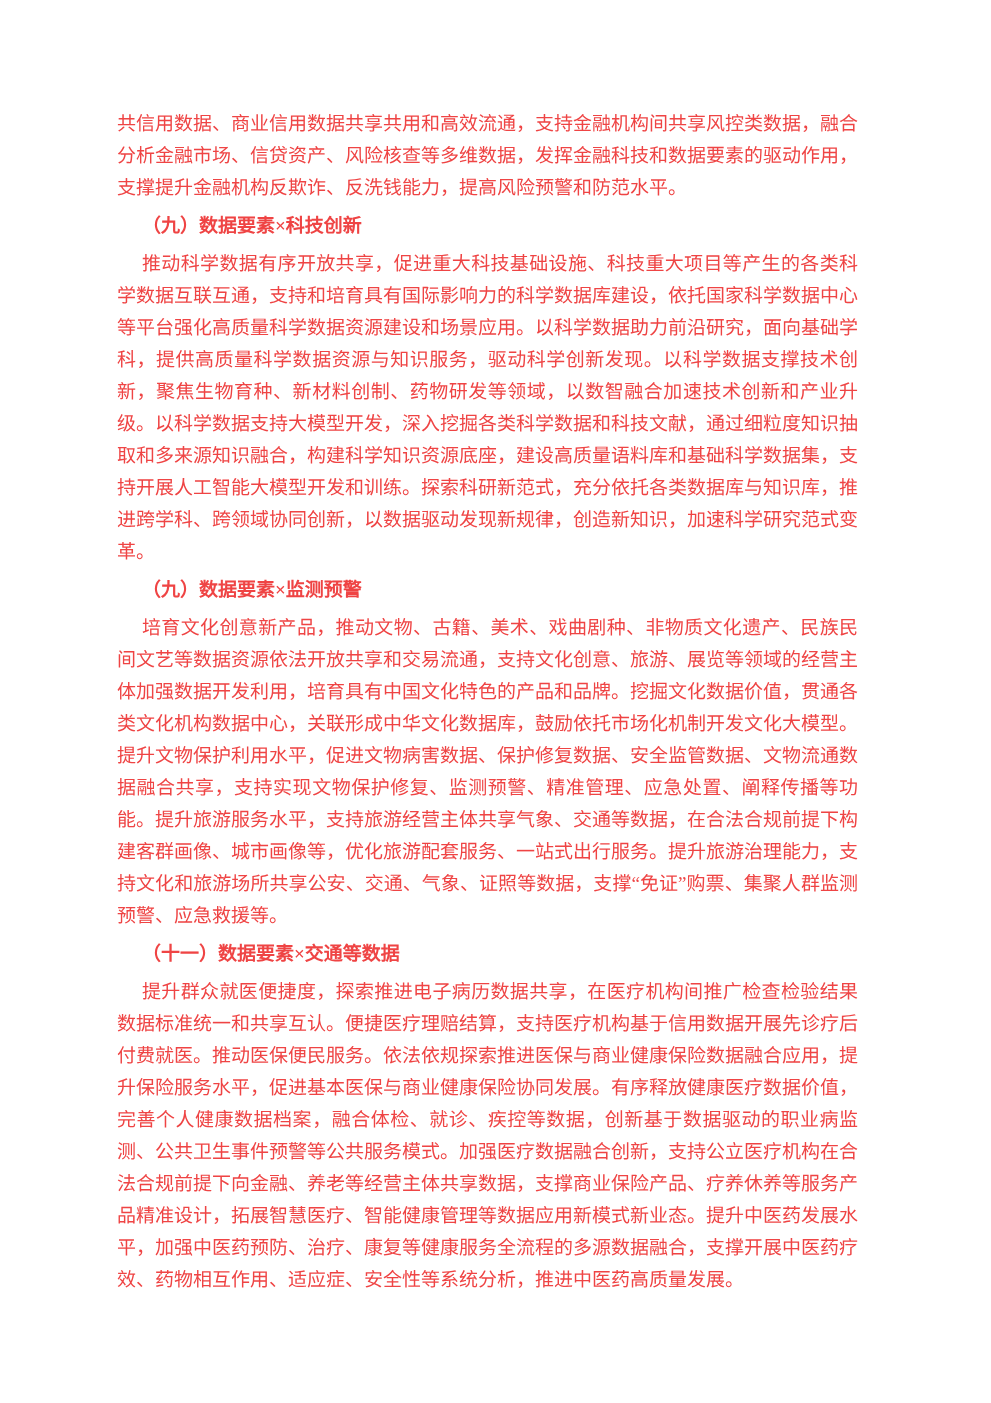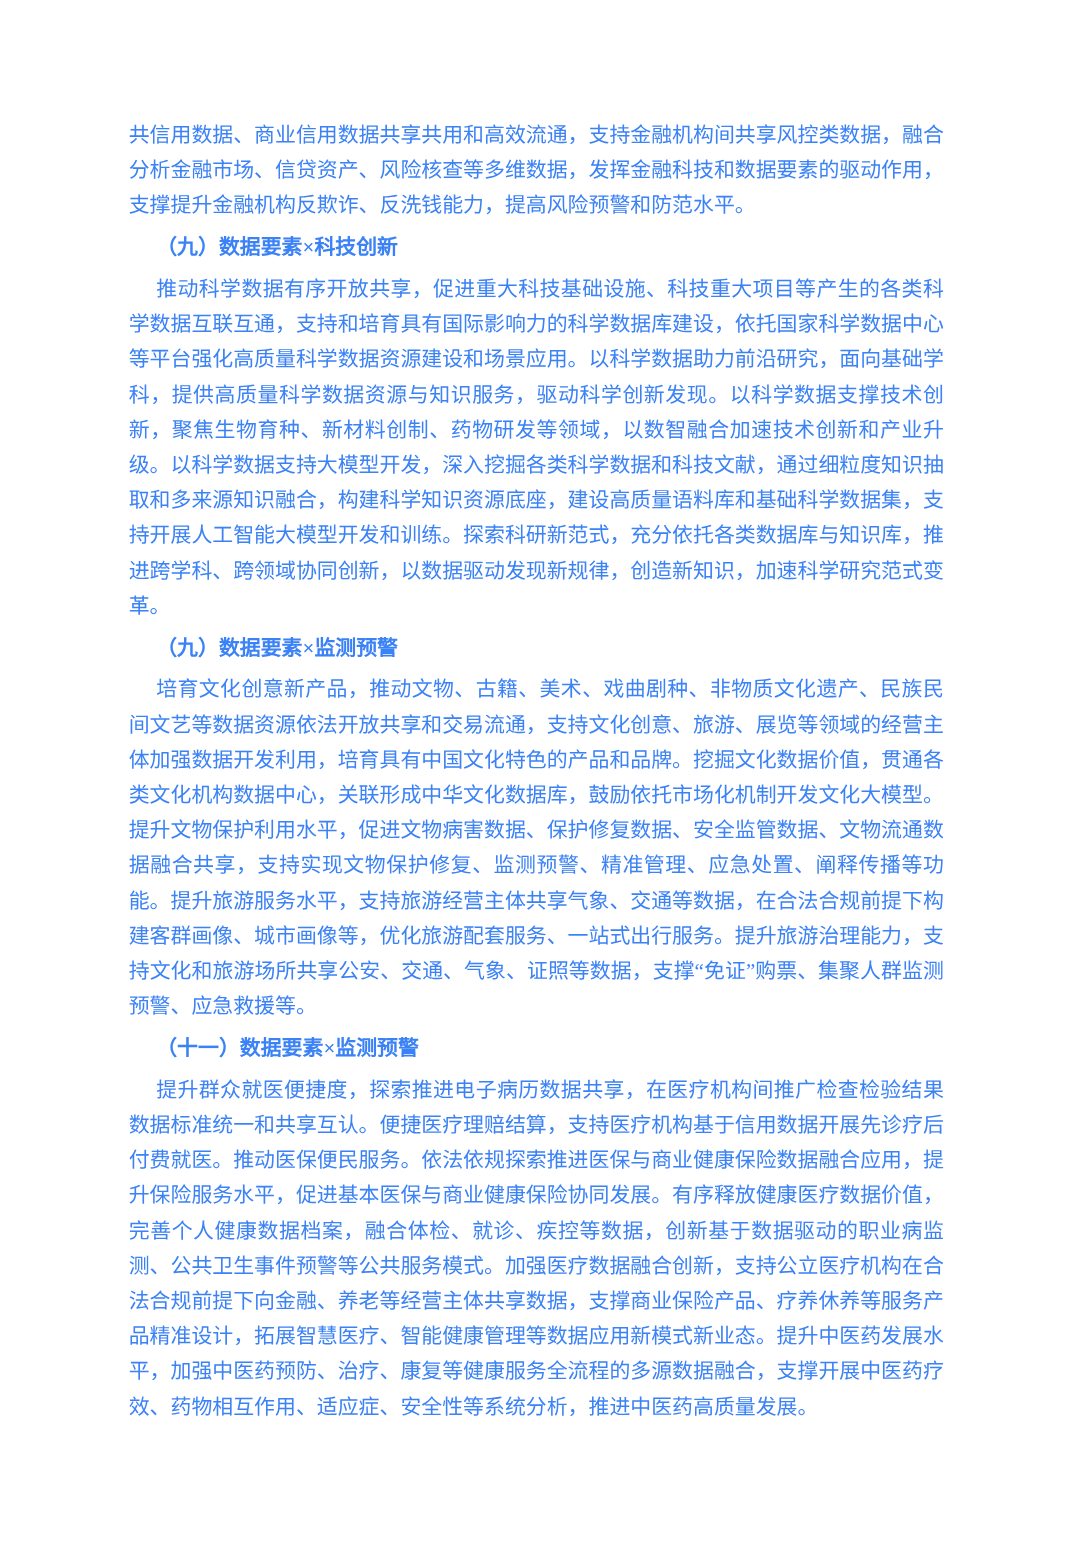--- a/index.html
+++ b/index.html
@@ -17,7 +17,7 @@
     padding: 108px 133px 0 117px;
     overflow: hidden;
     font-family: "Liberation Serif", serif;
-    color: #3b82f6;
+    color: #ef4444;
   }
   .body-text {
     margin: 0;

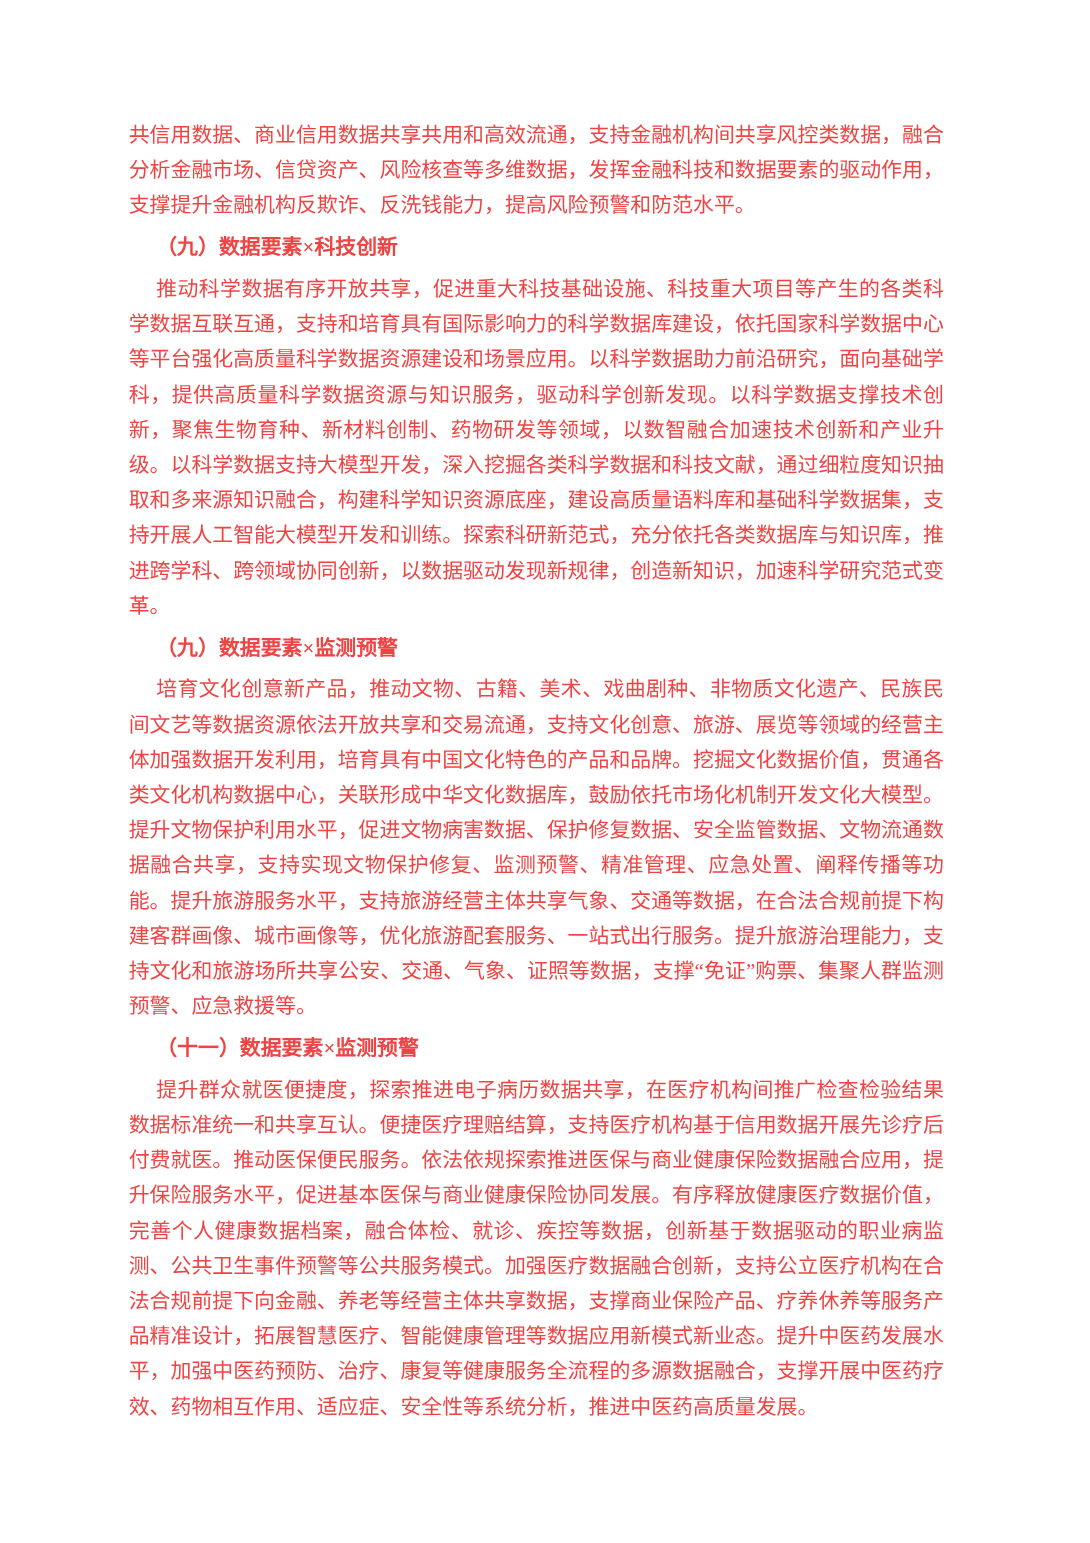--- a/index.html
+++ b/index.html
@@ -54,7 +54,7 @@
 
   <p class="body-text">培育文化创意新产品，推动文物、古籍、美术、戏曲剧种、非物质文化遗产、民族民间文艺等数据资源依法开放共享和交易流通，支持文化创意、旅游、展览等领域的经营主体加强数据开发利用，培育具有中国文化特色的产品和品牌。挖掘文化数据价值，贯通各类文化机构数据中心，关联形成中华文化数据库，鼓励依托市场化机制开发文化大模型。提升文物保护利用水平，促进文物病害数据、保护修复数据、安全监管数据、文物流通数据融合共享，支持实现文物保护修复、监测预警、精准管理、应急处置、阐释传播等功能。提升旅游服务水平，支持旅游经营主体共享气象、交通等数据，在合法合规前提下构建客群画像、城市画像等，优化旅游配套服务、一站式出行服务。提升旅游治理能力，支持文化和旅游场所共享公安、交通、气象、证照等数据，支撑“免证”购票、集聚人群监测预警、应急救援等。</p>
 
-  <h3 class="heading">（十一）数据要素×监测预警</h3>
+  <h3 class="heading">（十一）数据要素×交通等数据</h3>
 
   <p class="body-text">提升群众就医便捷度，探索推进电子病历数据共享，在医疗机构间推广检查检验结果数据标准统一和共享互认。便捷医疗理赔结算，支持医疗机构基于信用数据开展先诊疗后付费就医。推动医保便民服务。依法依规探索推进医保与商业健康保险数据融合应用，提升保险服务水平，促进基本医保与商业健康保险协同发展。有序释放健康医疗数据价值，完善个人健康数据档案，融合体检、就诊、疾控等数据，创新基于数据驱动的职业病监测、公共卫生事件预警等公共服务模式。加强医疗数据融合创新，支持公立医疗机构在合法合规前提下向金融、养老等经营主体共享数据，支撑商业保险产品、疗养休养等服务产品精准设计，拓展智慧医疗、智能健康管理等数据应用新模式新业态。提升中医药发展水平，加强中医药预防、治疗、康复等健康服务全流程的多源数据融合，支撑开展中医药疗效、药物相互作用、适应症、安全性等系统分析，推进中医药高质量发展。</p>
 

